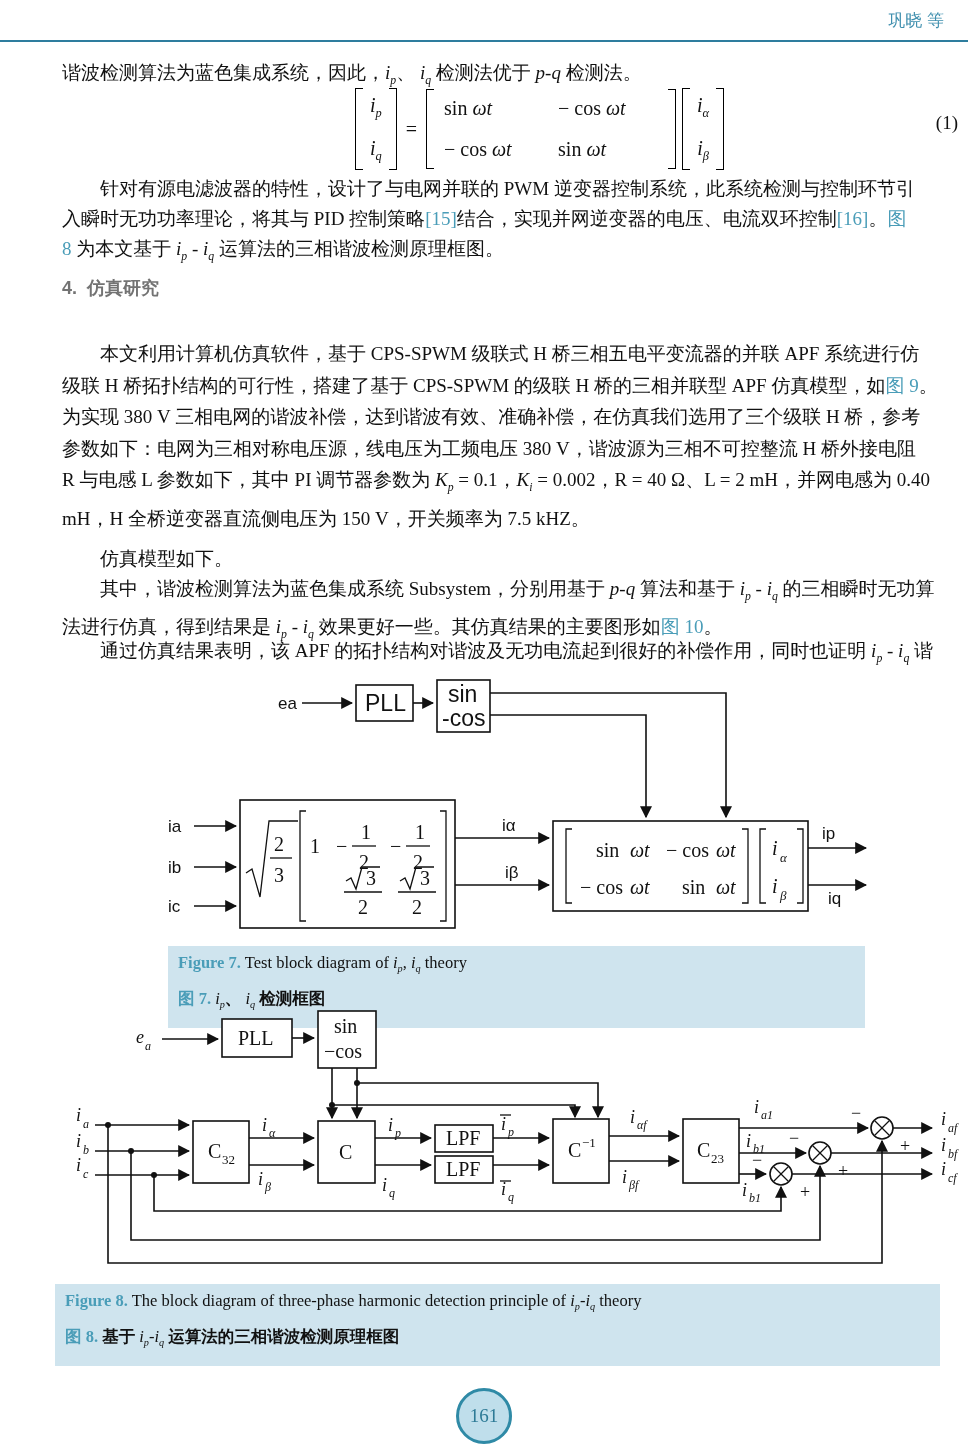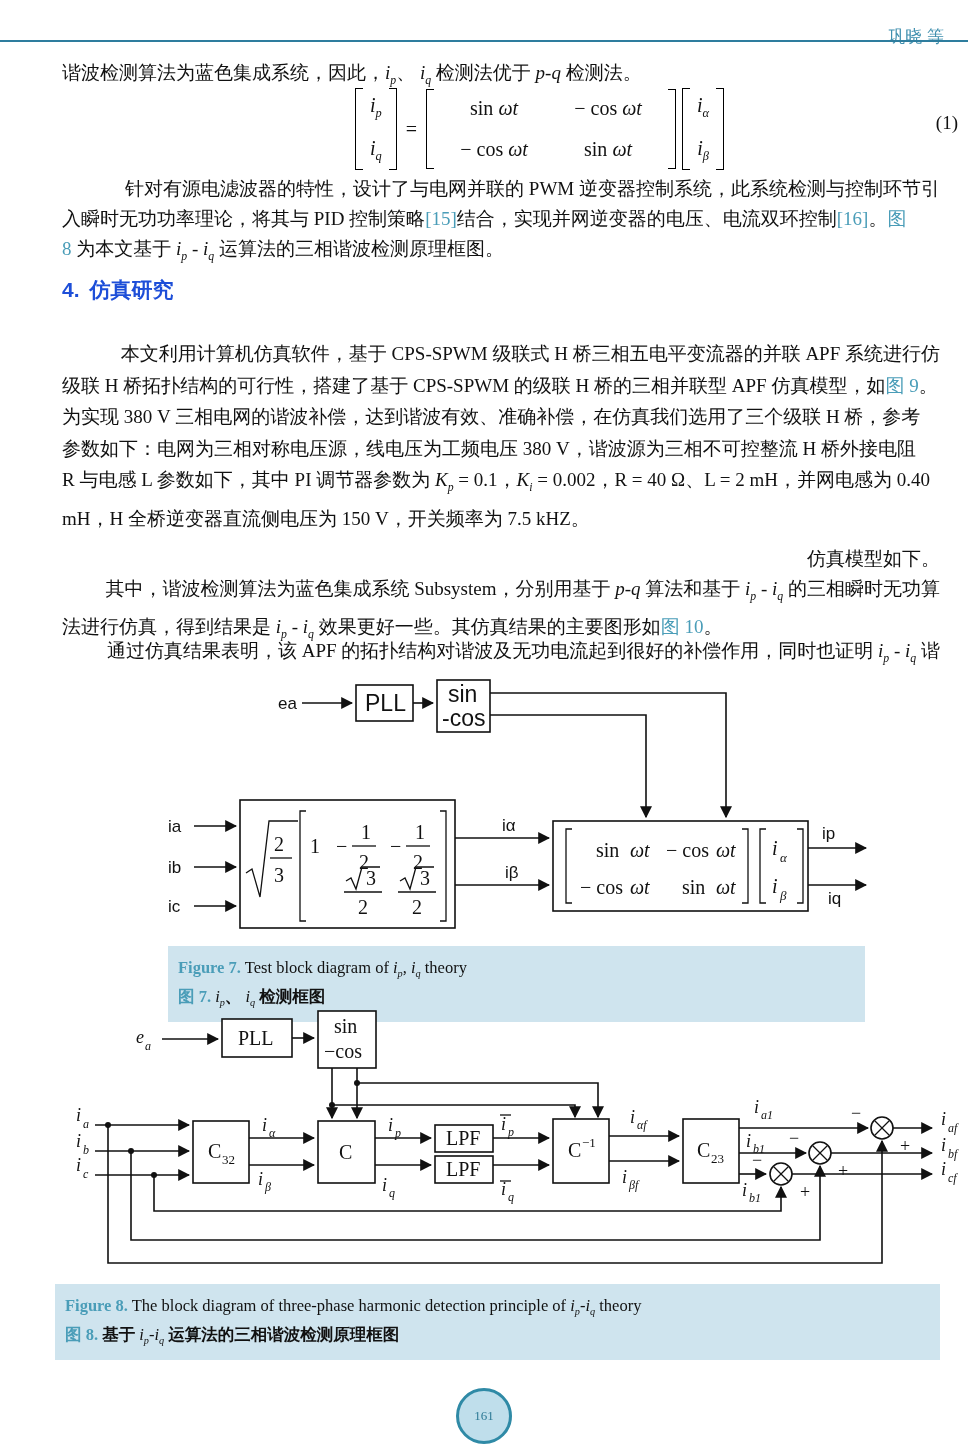--- a/index.html
+++ b/index.html
@@ -14,7 +14,7 @@
   .ind{text-indent:38px;text-align:right;}
   .rule{position:absolute;left:0;right:0;top:40px;height:2px;background:#2e7d9e;}
   .author{position:absolute;top:9px;right:24px;font-size:17px;color:#3f8fae;
-          font-family:"Liberation Sans",sans-serif;margin-top:16px;}
+          font-family:"Liberation Sans",sans-serif;}
   .heading{position:absolute;left:62px;top:276px;font-size:21px;font-weight:bold;color:#1d4ed8;
            font-family:"Liberation Sans","DejaVu Sans",sans-serif;}
   .heading span{margin-right:10px;}

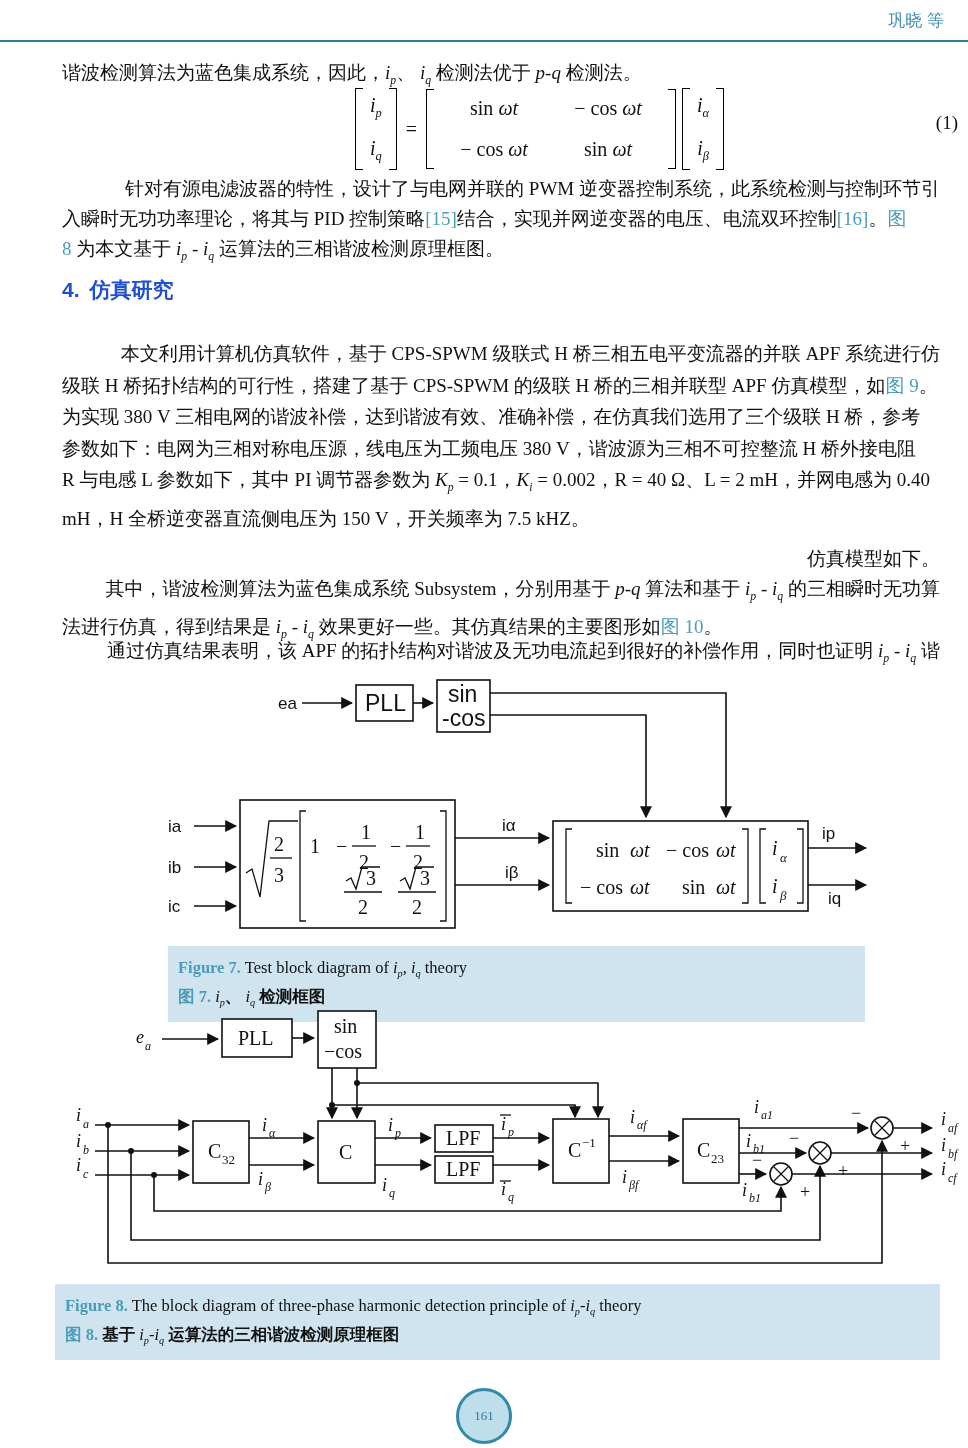--- a/index.html
+++ b/index.html
@@ -27,7 +27,7 @@
   .brkr{width:7px;border:1.6px solid #000;border-left:none;margin:2px 0;}
   .vcol{display:flex;flex-direction:column;justify-content:center;gap:16px;padding:8px 7px;text-align:center;}
   .grid2{display:grid;grid-template-columns:100px 100px;column-gap:14px;row-gap:18px;
-         padding:10px 10px;align-items:center;text-align:center;}
+         padding:10px 10px;align-items:center;text-align:left;}
   .eqsign{margin:0 6px;}
   .eqnum{position:absolute;right:10px;top:26px;font-size:19px;}
   

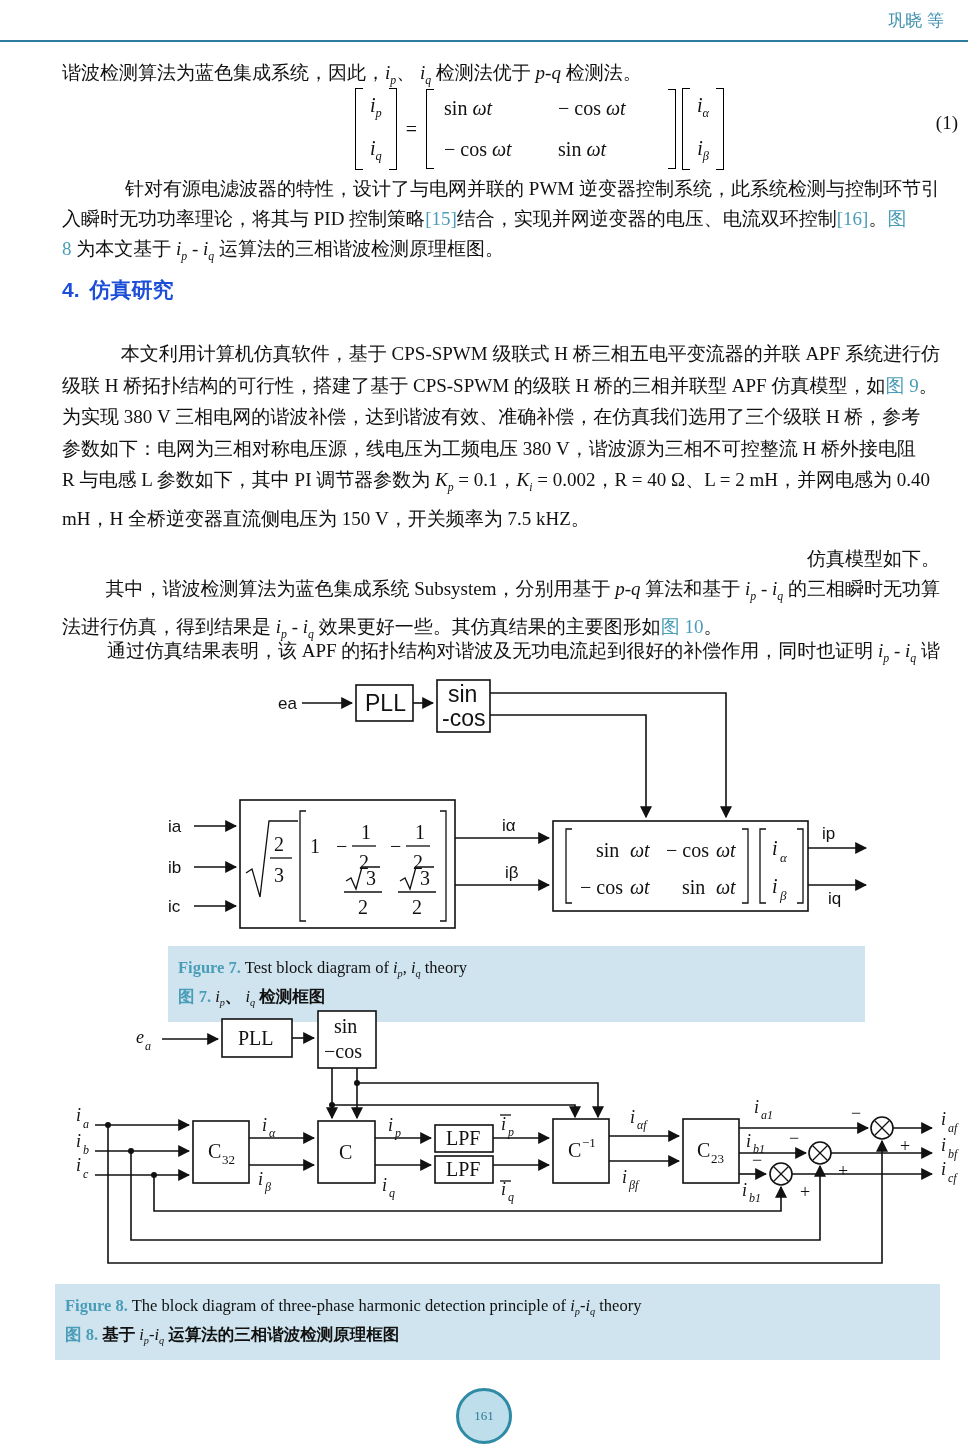--- a/index.html
+++ b/index.html
@@ -11,7 +11,7 @@
   .teal{color:#4a9db8;}
   .b{font-weight:bold;}
   sub{font-size:0.62em;}
-  .ind{text-indent:38px;text-align:right;}
+  .ind{text-indent:38px;}
   .rule{position:absolute;left:0;right:0;top:40px;height:2px;background:#2e7d9e;}
   .author{position:absolute;top:9px;right:24px;font-size:17px;color:#3f8fae;
           font-family:"Liberation Sans",sans-serif;}

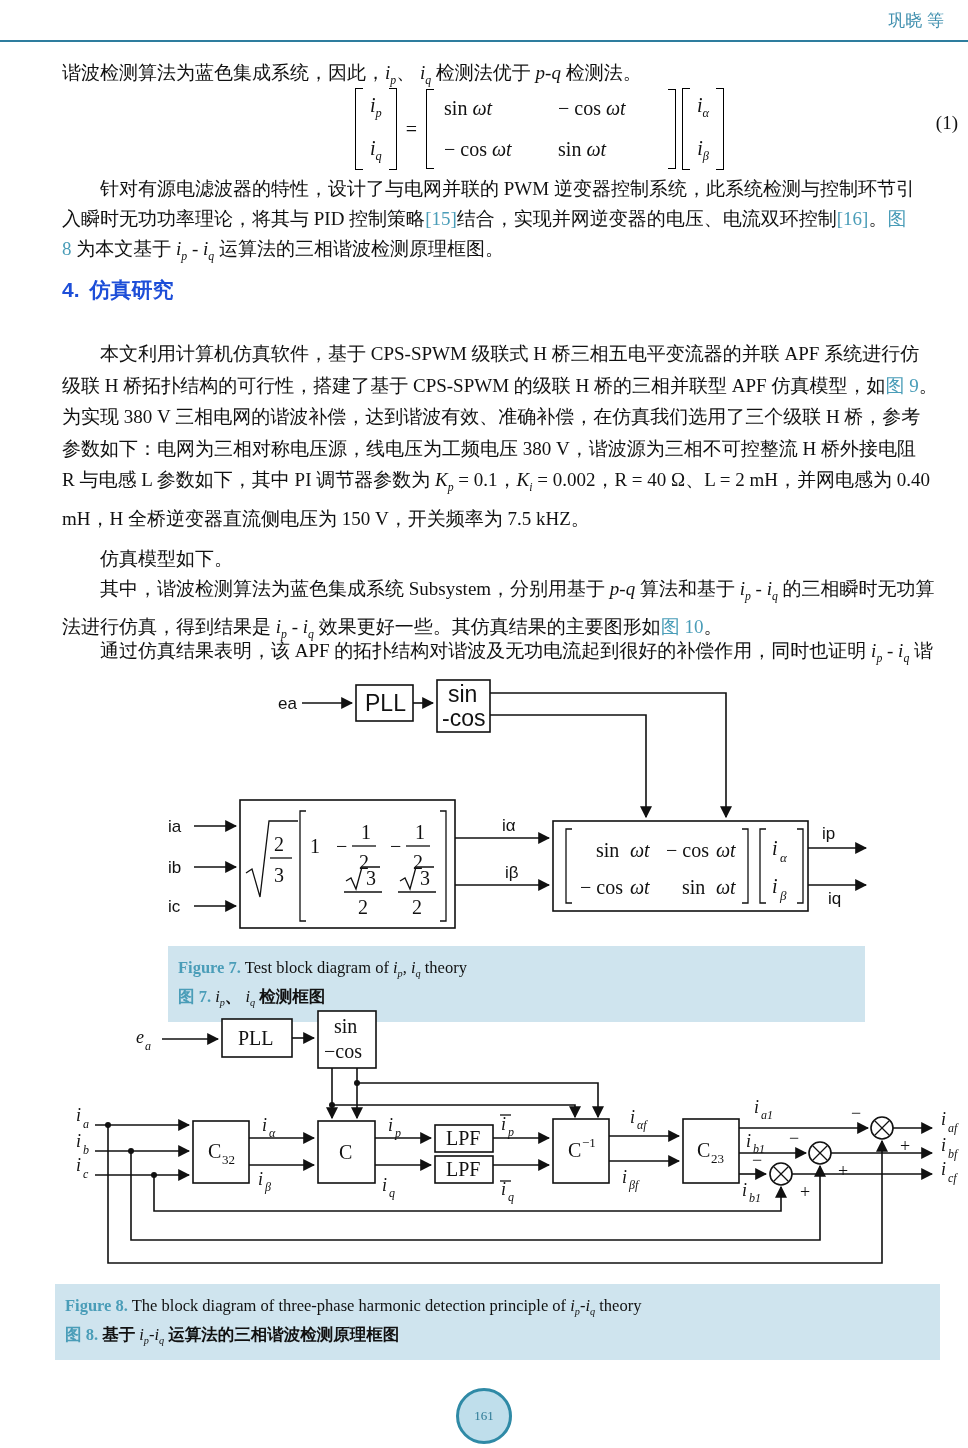--- a/index.html
+++ b/index.html
@@ -15,7 +15,7 @@
   .rule{position:absolute;left:0;right:0;top:40px;height:2px;background:#2e7d9e;}
   .author{position:absolute;top:9px;right:24px;font-size:17px;color:#3f8fae;
           font-family:"Liberation Sans",sans-serif;}
-  .heading{position:absolute;left:62px;top:276px;font-size:21px;font-weight:bold;color:#1d4ed8;
+  .heading{position:absolute;left:62px;top:276px;font-size:18px;font-weight:bold;color:#737373;
            font-family:"Liberation Sans","DejaVu Sans",sans-serif;}
   .heading span{margin-right:10px;}
   .para{position:absolute;left:62px;right:28px;}

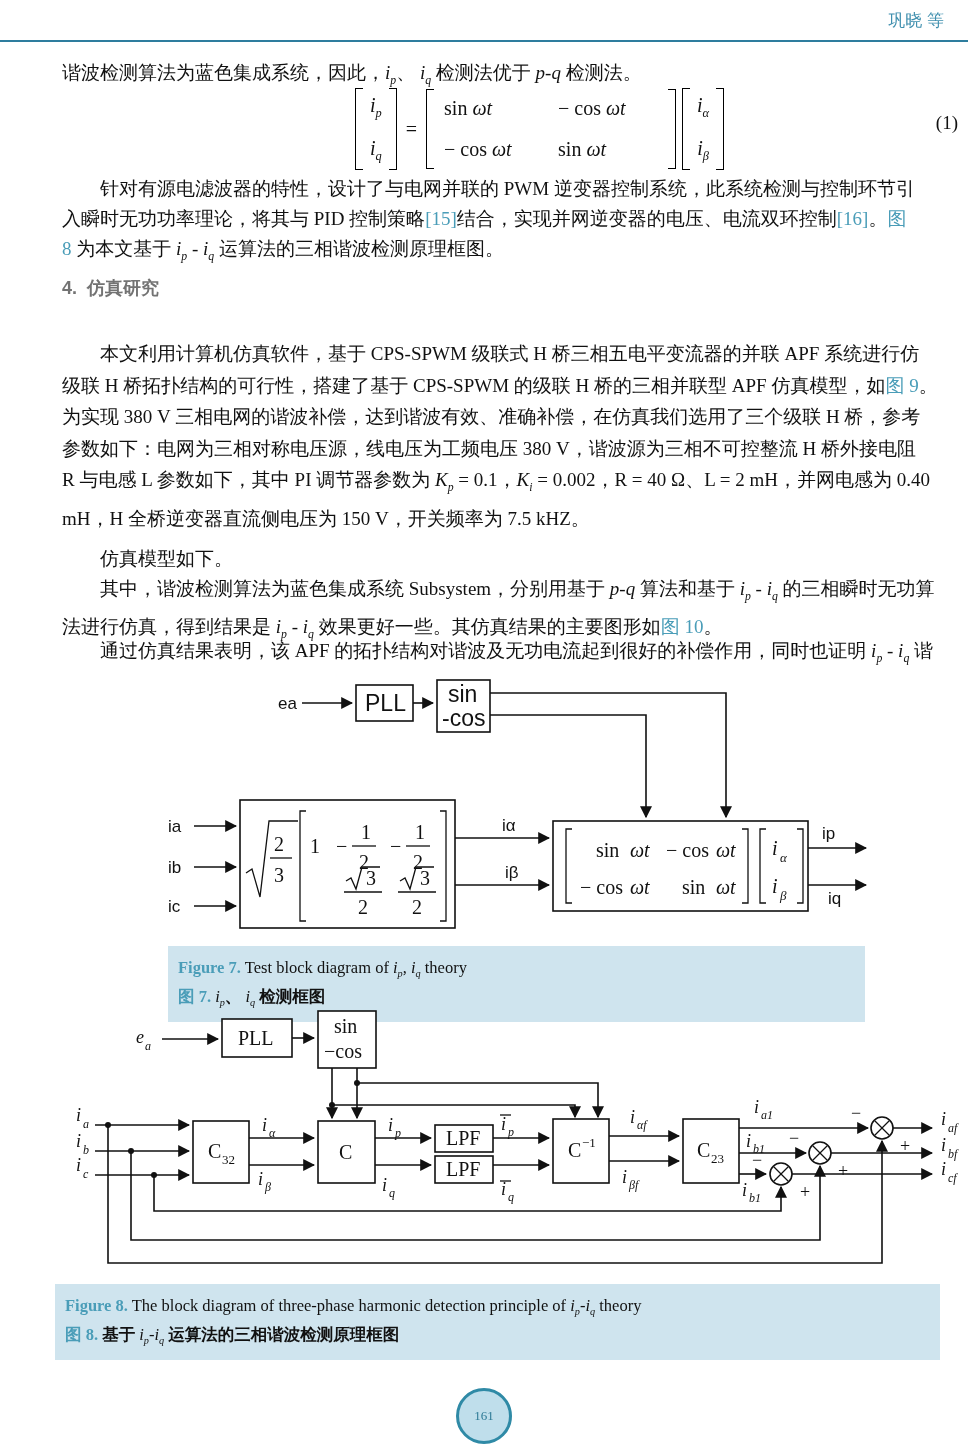--- a/index.html
+++ b/index.html
@@ -31,7 +31,7 @@
   .eqsign{margin:0 6px;}
   .eqnum{position:absolute;right:10px;top:26px;font-size:19px;}
   
-  .cap{position:absolute;background:#cfe4ee;padding:10px 10px 7px 10px;font-size:16.5px;line-height:23px;}
+  .cap{position:absolute;background:#cfe4ee;padding:2px 10px 7px 10px;font-size:16.5px;line-height:30px;}
   
   .f7lab{font-family:"Liberation Sans","DejaVu Sans",sans-serif;font-size:17px;fill:#111;}
   .f7big{font-family:"Liberation Sans","DejaVu Sans",sans-serif;font-size:23px;fill:#111;}

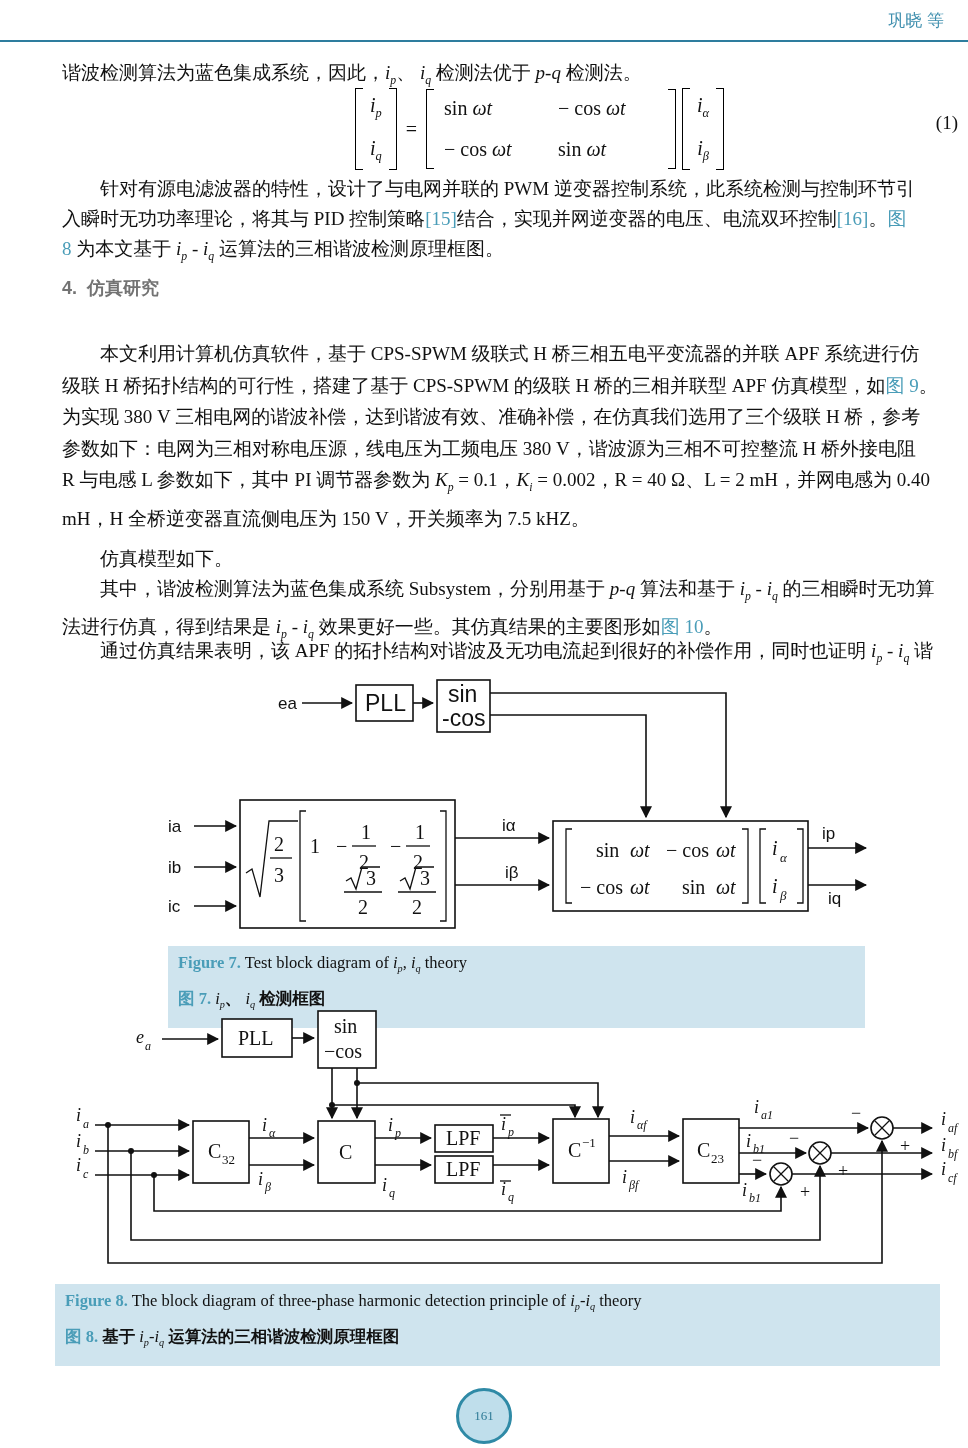--- a/index.html
+++ b/index.html
@@ -49,7 +49,7 @@
   
   .pgcircle{position:absolute;left:456px;top:1388px;width:50px;height:50px;border-radius:50%;
             background:#bfdeeb;border:3px solid #2f8aa6;display:flex;align-items:center;justify-content:center;
-            font-size:13px;color:#2d7a96;}
+            font-size:19px;color:#2d7a96;}
 </style>
 </head>
 <body>

